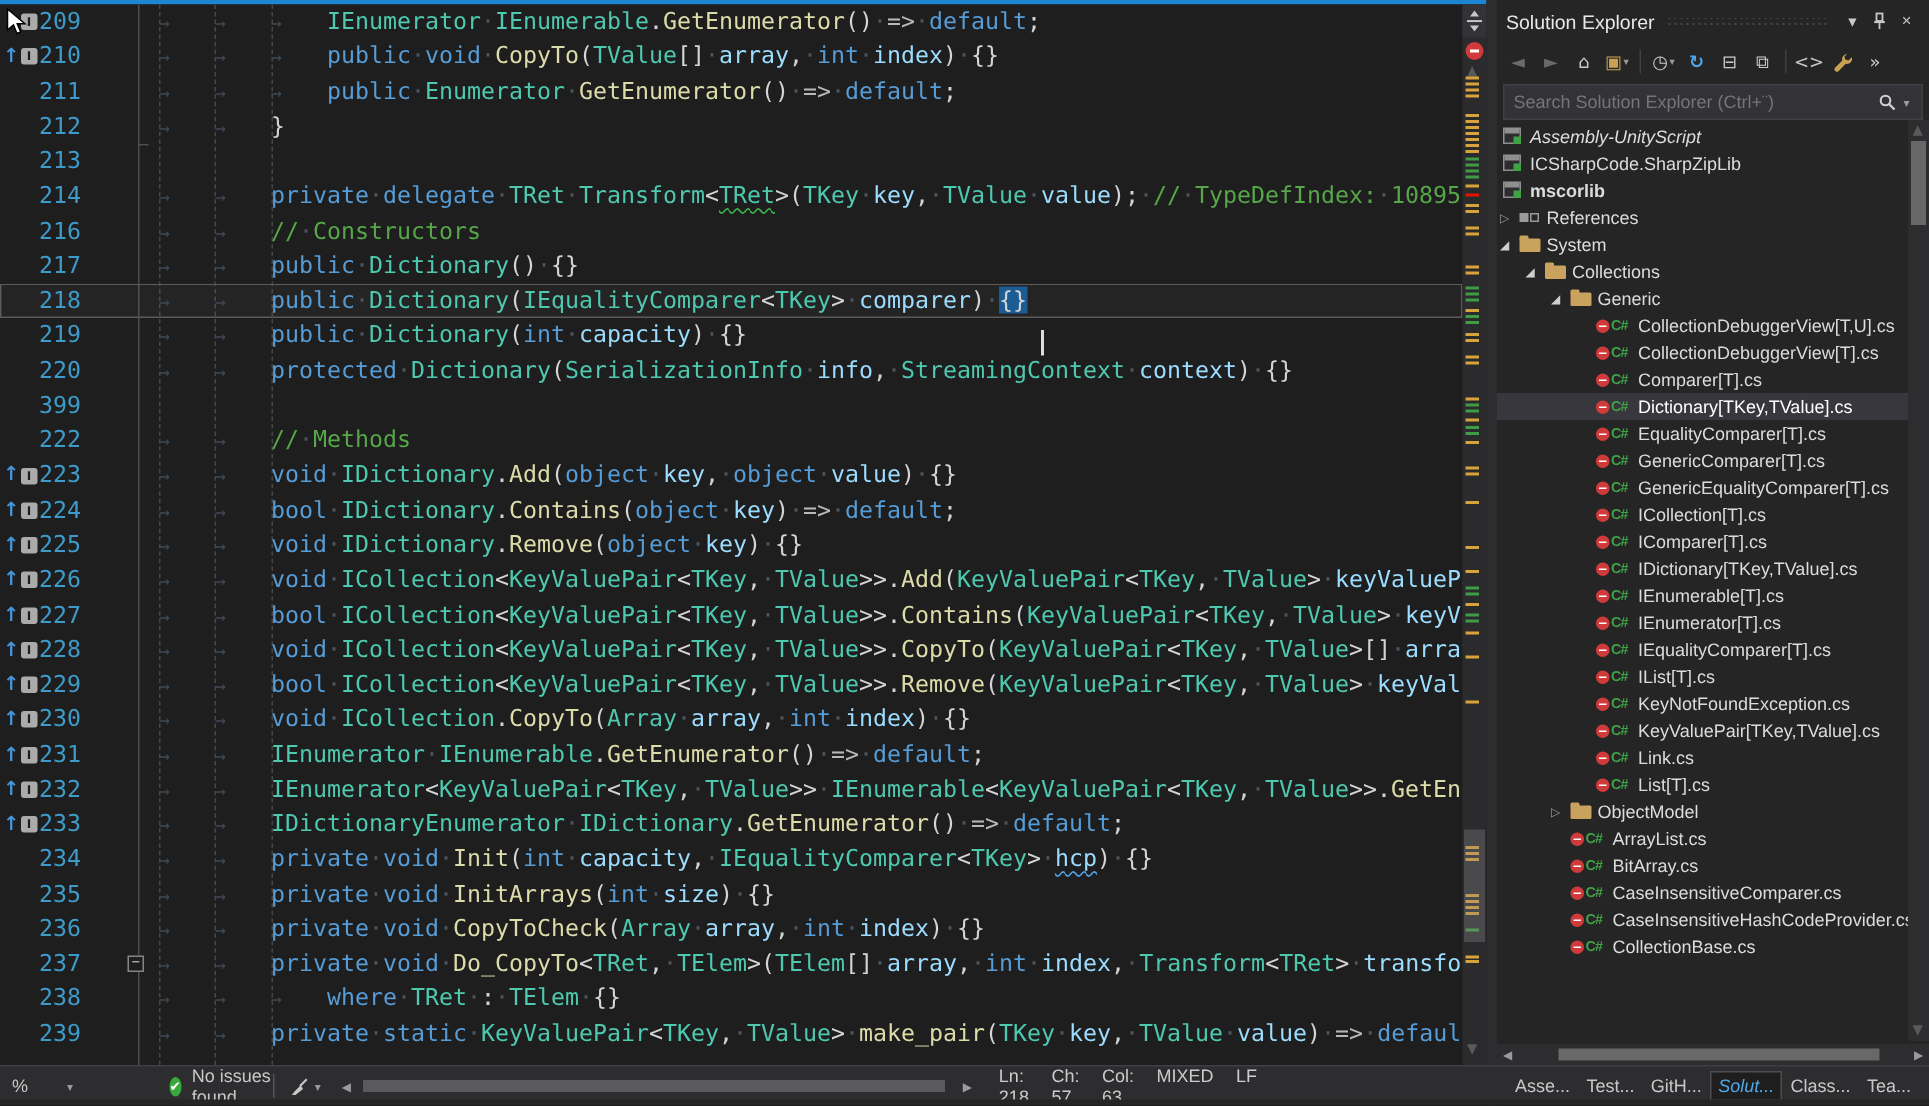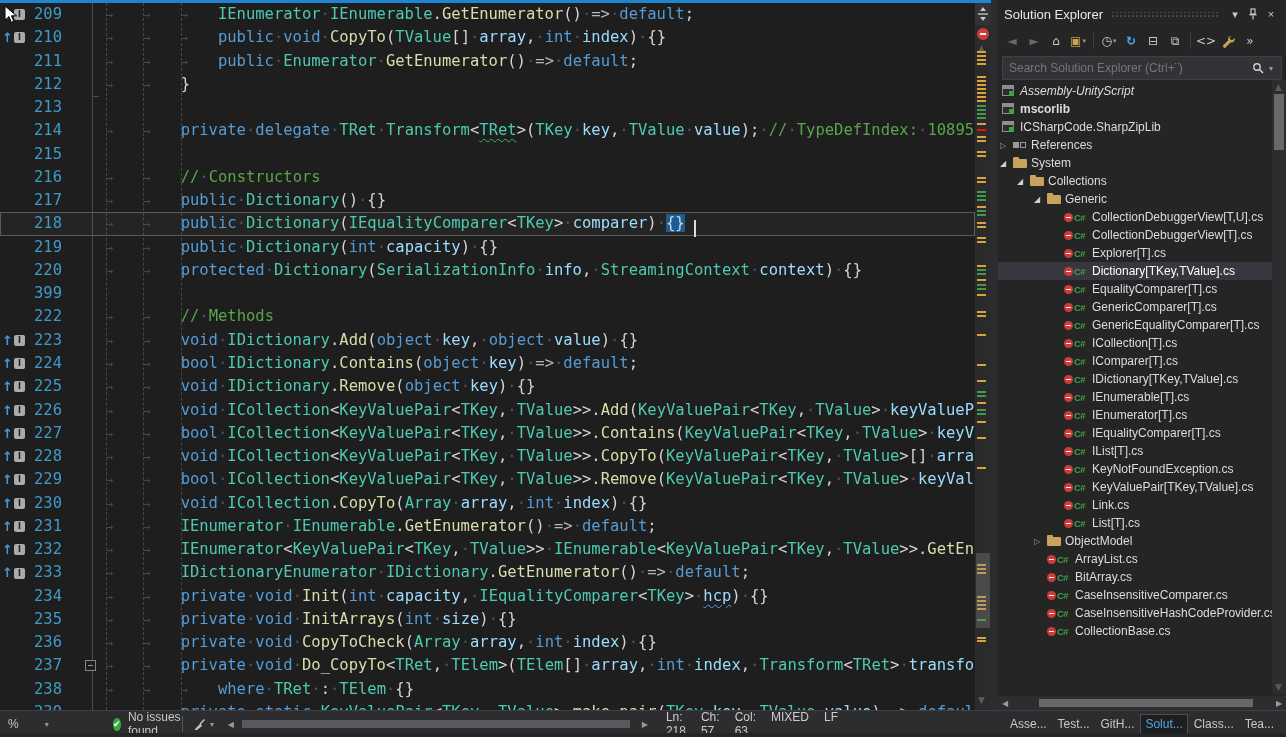--- a/index.html
+++ b/index.html
@@ -18,7 +18,7 @@
   .ovr-a{color:#4795d6;font-size:13px;font-weight:bold;font-family:"DejaVu Sans",sans-serif;}
   .ovr-b{display:inline-block;width:11px;height:11px;margin-left:1px;background:#ababab;color:#1e1e1e;
          border-radius:2px;font:bold 8px/11px "DejaVu Sans",sans-serif;text-align:center;}
-  .g-num{width:52px;flex:0 0 52px;text-align:center;padding-right:8px;box-sizing:border-box;
+  .g-num{width:52px;flex:0 0 52px;text-align:left;padding-right:8px;box-sizing:border-box;
          color:#3e9bc9;font:15.5px/23.27px "DejaVu Sans Mono",monospace;}
   .g-out{width:22px;flex:0 0 22px;position:relative;}
   .fold{position:absolute;left:7px;top:6px;width:11px;height:11px;border:1px solid #858585;background:#1e1e1e;

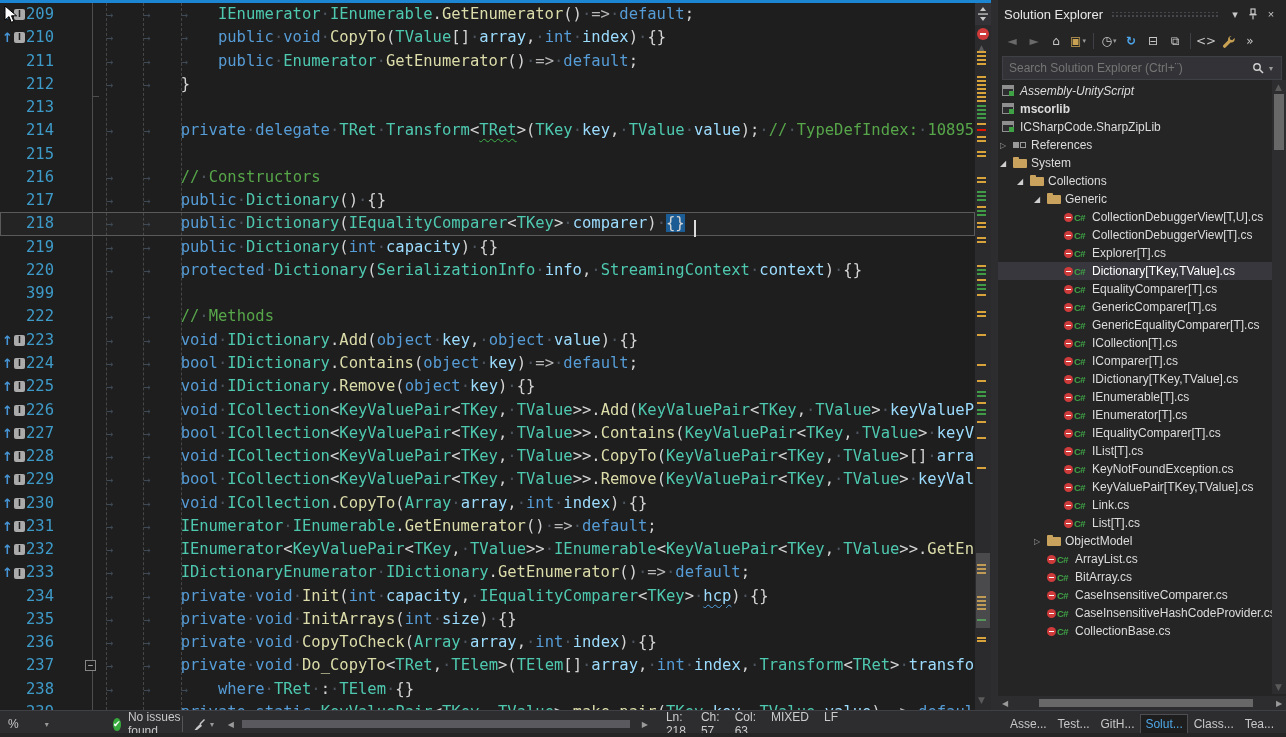--- a/index.html
+++ b/index.html
@@ -293,14 +293,14 @@
             <i></i>
             <em></em>
           </span>
-          <span style="font-weight: bold;">mscorlib</span>
+          <span>ICSharpCode.SharpZipLib</span>
         </div>
         <div class="trow" style="padding-left: 4px;">
           <span class="proj-ico">
             <i></i>
             <em></em>
           </span>
-          <span>ICSharpCode.SharpZipLib</span>
+          <span style="font-weight: bold;">mscorlib</span>
         </div>
         <div class="trow" style="padding-left: 2px;">
           <span class="ar">▷</span>

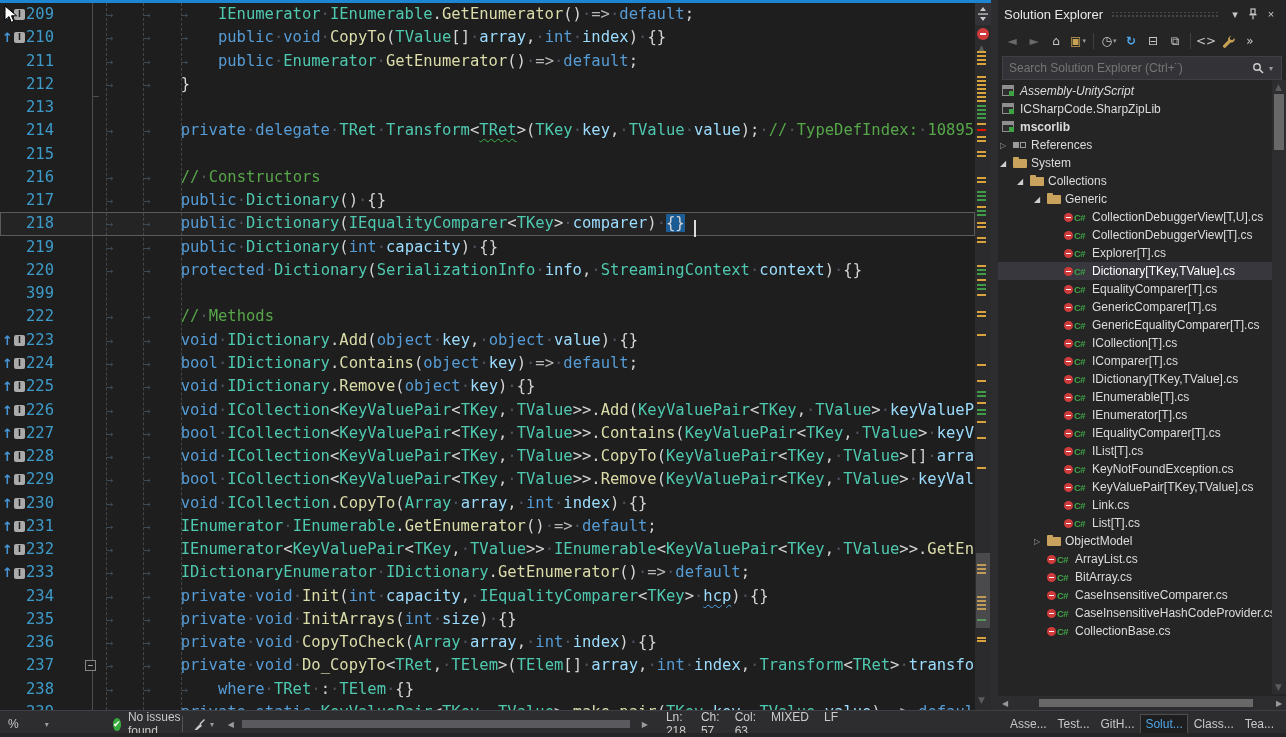--- a/index.html
+++ b/index.html
@@ -126,7 +126,6 @@
         <div class="cl"><span class="g-ico"></span><span class="g-num">212</span><span class="g-out"></span><span class="code"><span class="tb">→</span><span class="tb">→</span><span class="tp">}</span></span></div>
         <div class="cl"><span class="g-ico"></span><span class="g-num">213</span><span class="g-out"></span><span class="code"></span></div>
         <div class="cl"><span class="g-ico"></span><span class="g-num">214</span><span class="g-out"></span><span class="code"><span class="tb">→</span><span class="tb">→</span><span class="tk">private<span class="w">·</span></span><span class="tk">delegate<span class="w">·</span></span><span class="tt">TRet<span class="w">·</span></span><span class="tt">Transform</span><span class="tp">&lt;</span><span class="tt sg">TRet</span><span class="tp">&gt;(</span><span class="tt">TKey<span class="w">·</span></span><span class="tv">key</span><span class="tp">,<span class="w">·</span></span><span class="tt">TValue<span class="w">·</span></span><span class="tv">value</span><span class="tp">);<span class="w">·</span></span><span class="tc">//<span class="w">·</span>TypeDefIndex:<span class="w">·</span>10895</span></span></div>
-        <div class="cl"><span class="g-ico"></span><span class="g-num">215</span><span class="g-out"></span><span class="code"></span></div>
         <div class="cl"><span class="g-ico"></span><span class="g-num">216</span><span class="g-out"></span><span class="code"><span class="tb">→</span><span class="tb">→</span><span class="tc">//<span class="w">·</span>Constructors</span></span></div>
         <div class="cl"><span class="g-ico"></span><span class="g-num">217</span><span class="g-out"></span><span class="code"><span class="tb">→</span><span class="tb">→</span><span class="tk">public<span class="w">·</span></span><span class="tt">Dictionary</span><span class="tp">()<span class="w">·</span>{}</span></span></div>
         <div class="cl cur"><span class="g-ico"></span><span class="g-num">218</span><span class="g-out"></span><span class="code"><span class="tb">→</span><span class="tb">→</span><span class="tk">public<span class="w">·</span></span><span class="tt">Dictionary</span><span class="tp">(</span><span class="tt">IEqualityComparer</span><span class="tp">&lt;</span><span class="tt">TKey</span><span class="tp">&gt;<span class="w">·</span></span><span class="tv">comparer</span><span class="tp">)<span class="w">·</span></span><span class="tp selx">{}</span></span></div>

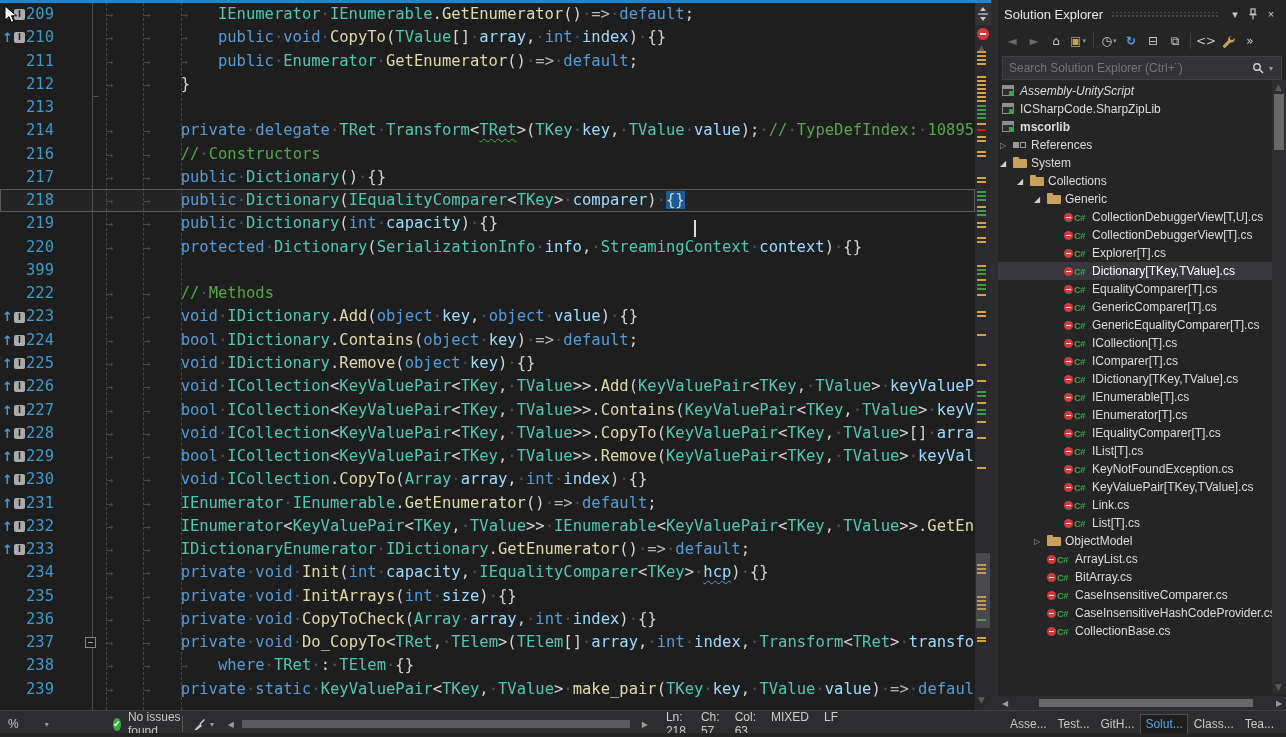--- a/index.html
+++ b/index.html
@@ -355,7 +355,7 @@
             <em></em>
           </span>
           <span class="csico">C#</span>
-          <span>Explorer[T].cs</span>
+          <span>Comparer[T].cs</span>
         </div>
         <div class="trow sel" style="padding-left: 53px;">
           <span class="ar"></span>

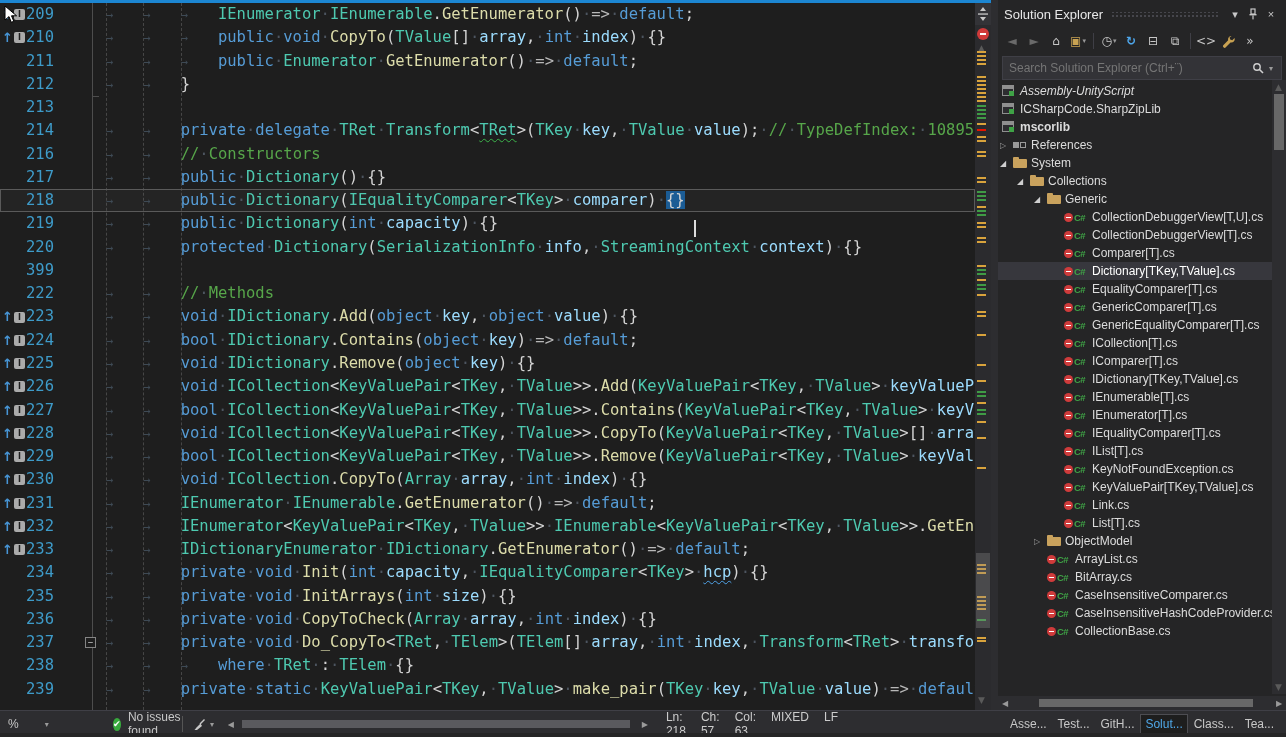--- a/index.html
+++ b/index.html
@@ -104,7 +104,7 @@
   #ptabs{position:absolute;left:998px;top:0;width:288px;height:26px;display:flex;align-items:center;
          justify-content:space-between;padding:0 8px;box-sizing:border-box;font-size:12px;color:#c8c8c8;}
   .ptab{padding:2px 4px;}
-  .ptab.act{color:#4fa7e8;background:#1e1e1e;box-shadow:0 0 0 1px #4d4d52;}
+  .ptab.act{color:#4fa7e8;background:#1e1e1e;box-shadow:0 0 0 1px #4d4d52;font-style:italic;}
   .bot-edge{position:absolute;left:0;top:733px;width:1286px;height:4px;background:#252526;}
 </style>
 </head>

